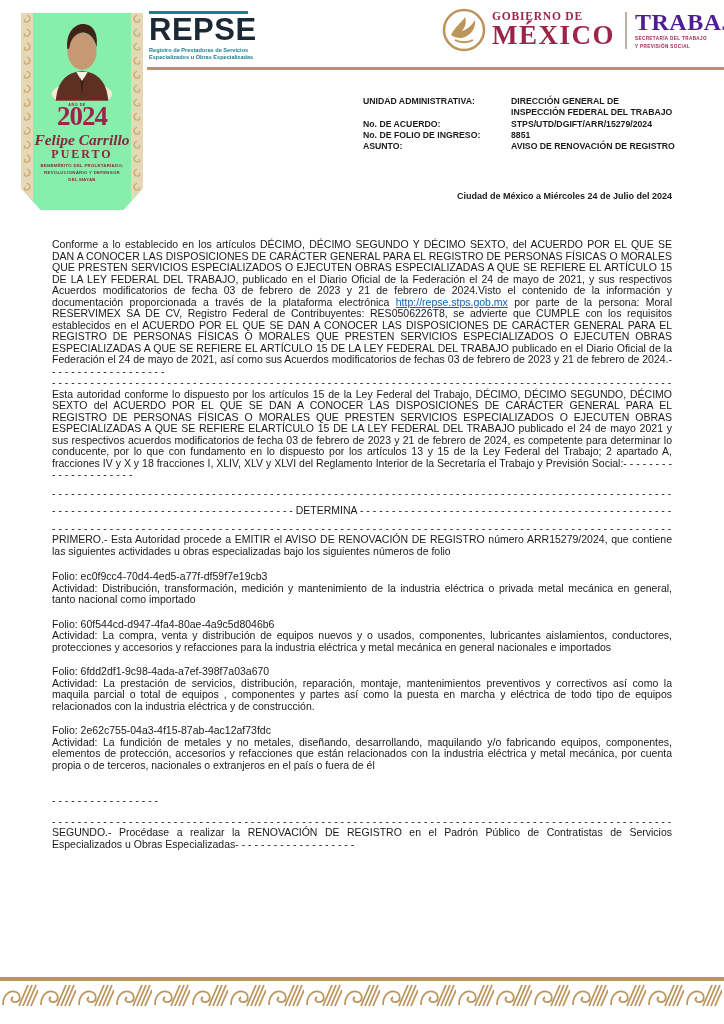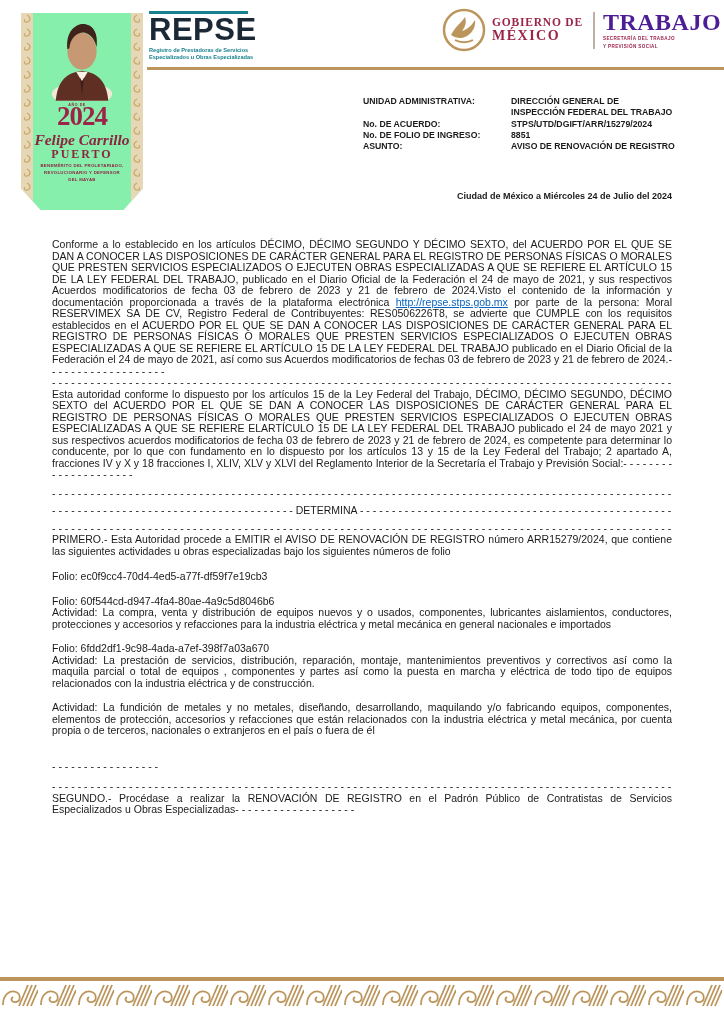--- a/index.html
+++ b/index.html
@@ -33,7 +33,7 @@
   .gobmx{position:absolute;left:441px;top:7px;display:flex;align-items:center;}
   .gob-text{margin-left:5px;color:#9d2449;font-family:"Liberation Serif",serif;font-weight:bold;}
   .gob-l1{font-size:11.5px;letter-spacing:.8px;line-height:1;}
-  .gob-l2{font-size:14px;letter-spacing:1.5px;line-height:1;}
+  .gob-l2{font-size:27px;letter-spacing:1.5px;line-height:1;}
   .gob-divider{width:2px;height:37px;background:#bdb0a5;margin:0 8px 0 10px;}
   .trab-title{font-family:Liberation Serif, serif;font-weight:bold;color:#4c1d95;
               font-size:24px;letter-spacing:.5px;line-height:1;}

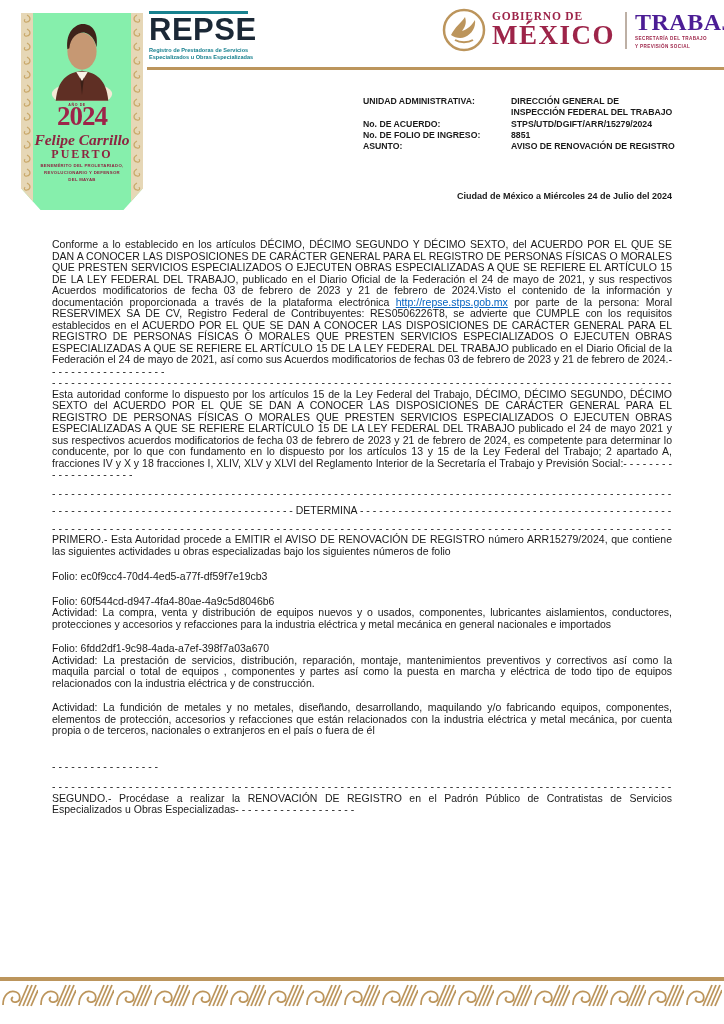--- a/index.html
+++ b/index.html
@@ -184,6 +184,7 @@
     <div class="folios">
       <div class="folio-block">
         <div><span class="b">Folio:</span> <span class="b">ec0f9cc4-70d4-4ed5-a77f-df59f7e19cb3</span></div>
+        <p><span class="b">Actividad:</span> <span>Distribución, transformación, medición y mantenimiento de la industria eléctrica o privada metal mecánica en general, tanto nacional como importado</span></p>
       </div>
       <div class="folio-block">
         <div><span class="b">Folio:</span> <span class="b">60f544cd-d947-4fa4-80ae-4a9c5d8046b6</span></div>

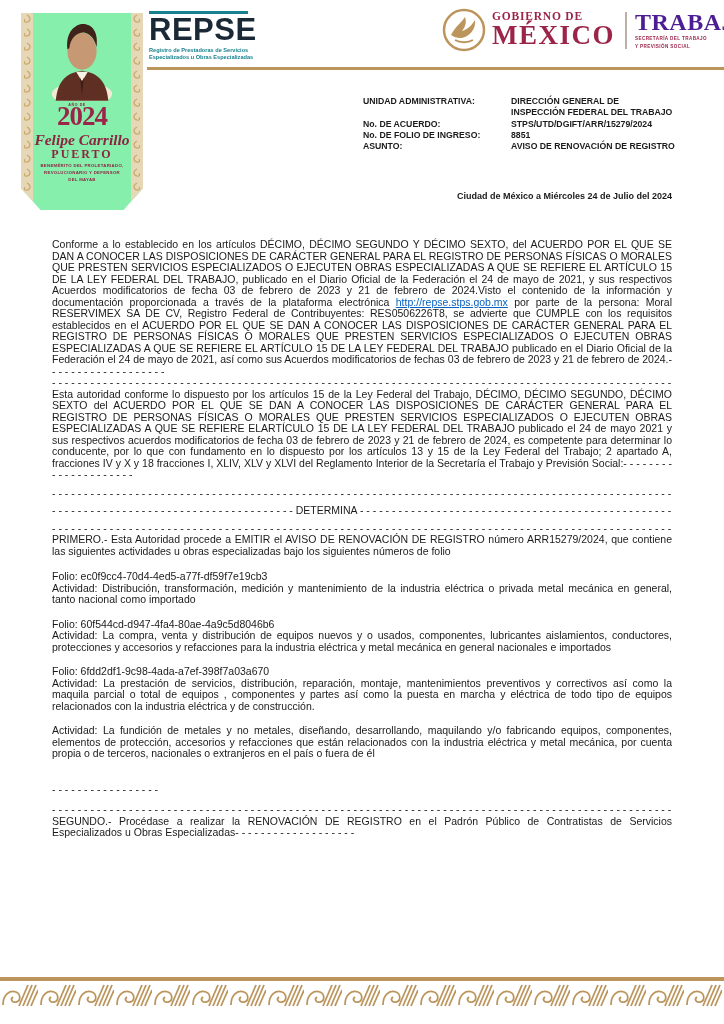--- a/index.html
+++ b/index.html
@@ -195,6 +195,7 @@
         <p><span class="b">Actividad:</span> <span>La prestación de servicios, distribución, reparación, montaje, mantenimientos preventivos y correctivos así como la maquila parcial o total de equipos , componentes y partes así como la puesta en marcha y eléctrica de todo tipo de equipos relacionados con la industria eléctrica y de construcción.</span></p>
       </div>
       <div class="folio-block">
+        <div><span class="b">Folio:</span> <span class="b">2e62c755-04a3-4f15-87ab-4ac12af73fdc</span></div>
         <p><span class="b">Actividad:</span> <span>La fundición de metales y no metales, diseñando, desarrollando, maquilando y/o fabricando equipos, componentes, elementos de protección, accesorios y refacciones que están relacionados con la industria eléctrica y metal mecánica, por cuenta propia o de terceros, nacionales o extranjeros en el país o fuera de él</span></p>
       </div>
     </div>

